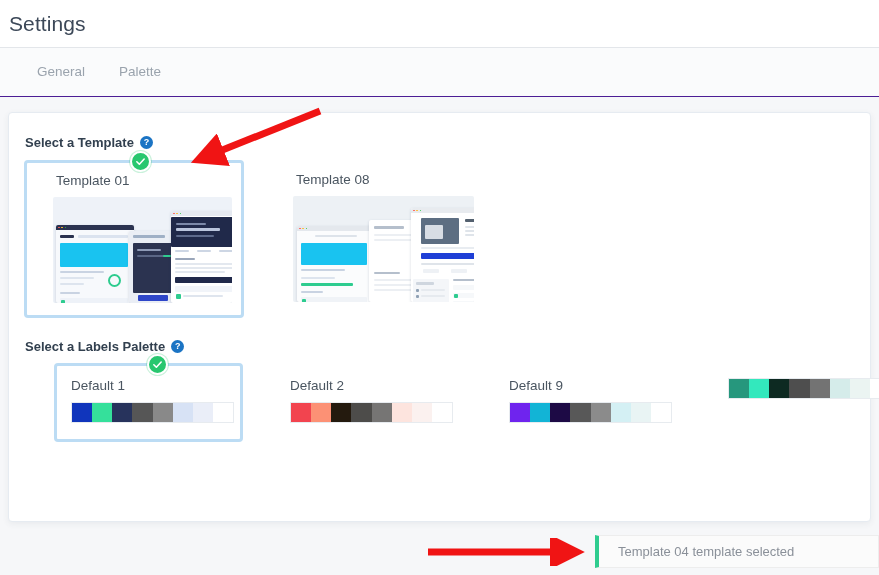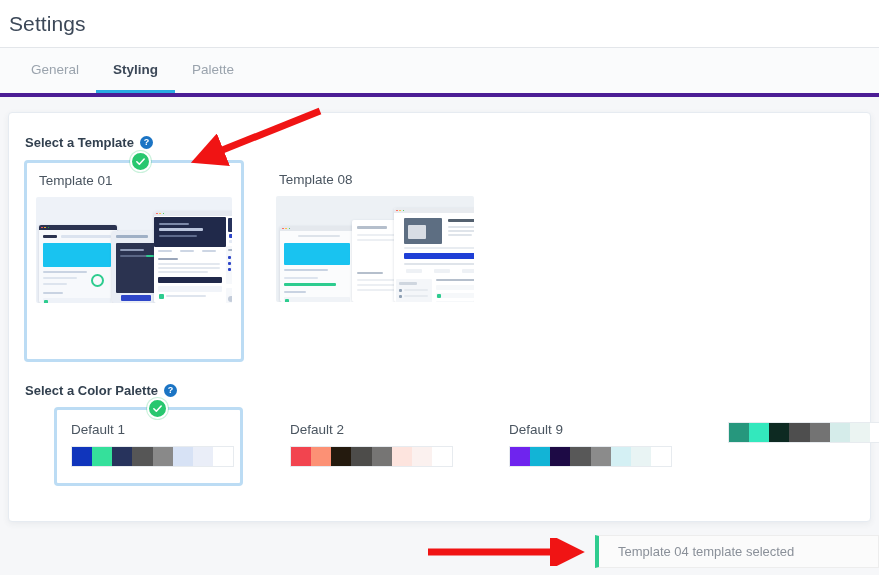--- a/index.html
+++ b/index.html
@@ -33,10 +33,10 @@
   .tabbar {
     height: 49px;
     background: #fafbfc;
-    border-bottom: 4px solid #4c1d95;
+    border-bottom: 1px solid #4c1d95;
     display: flex;
     align-items: stretch;
-    padding-left: 14px;
+    padding-left: 20px;
   }
   .tab {
     display: flex;

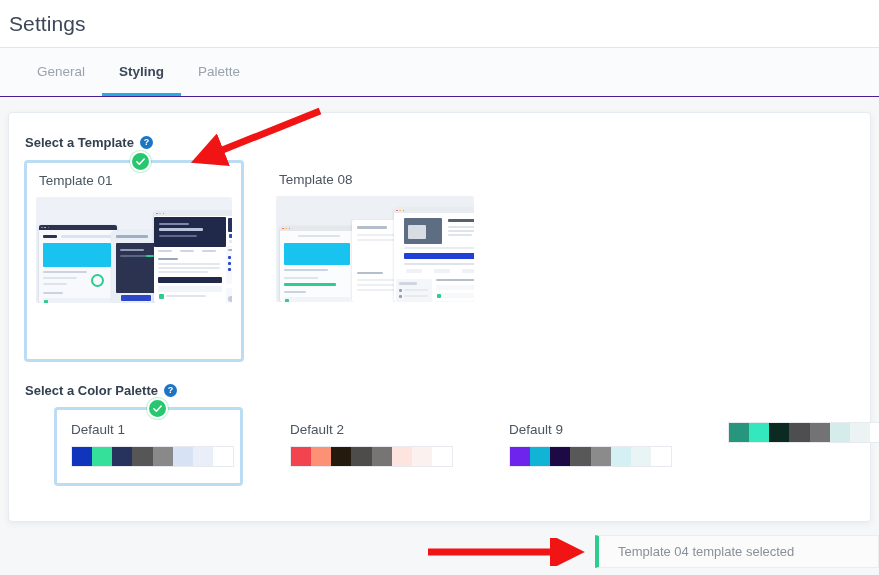--- a/index.html
+++ b/index.html
@@ -232,7 +232,6 @@
 
 <div class="tabbar">
   <div class="tab">General</div>
-  <div class="tab active">Styling</div>
   <div class="tab">Palette</div>
 </div>
 

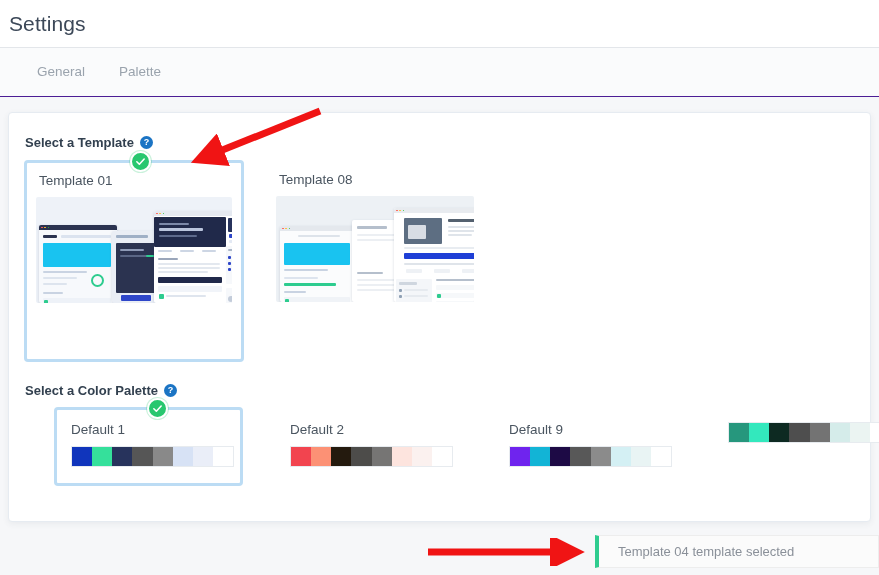--- a/index.html
+++ b/index.html
@@ -104,9 +104,9 @@
   .template-card {
     border: 1px solid transparent;
     border-radius: 3px;
-    padding: 10px 9px 9px 9px;
+    padding: 10px 9px 9px 26px;
     cursor: pointer;
-    height: 200px;
+    height: 156px;
   }
   .template-card.selected {
     border: 2px solid #bcdcf4;

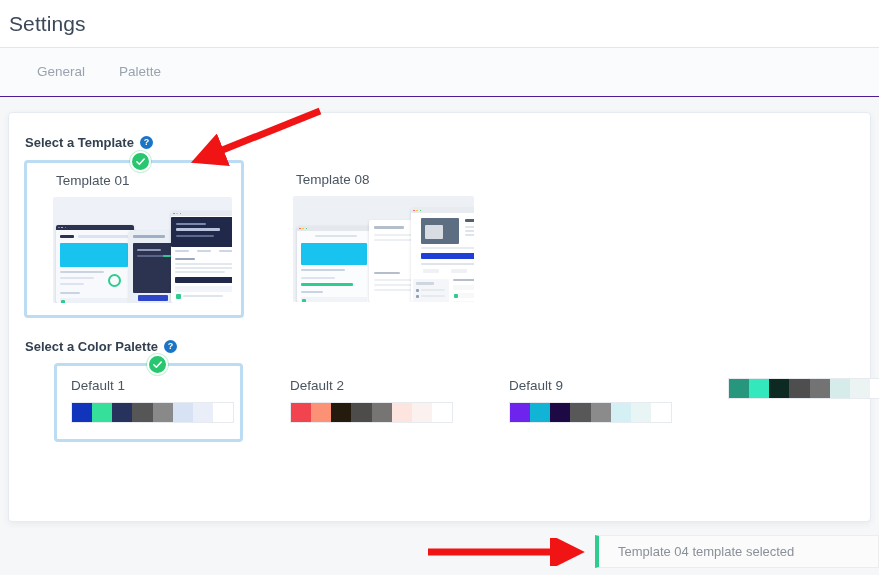--- a/index.html
+++ b/index.html
@@ -401,7 +401,7 @@
   </div>
 
   <div class="section-heading palette-heading">
-    <span>Select a Color Palette</span>
+    <span>Select a Labels Palette</span>
     <span class="help-icon">?</span>
   </div>
 

